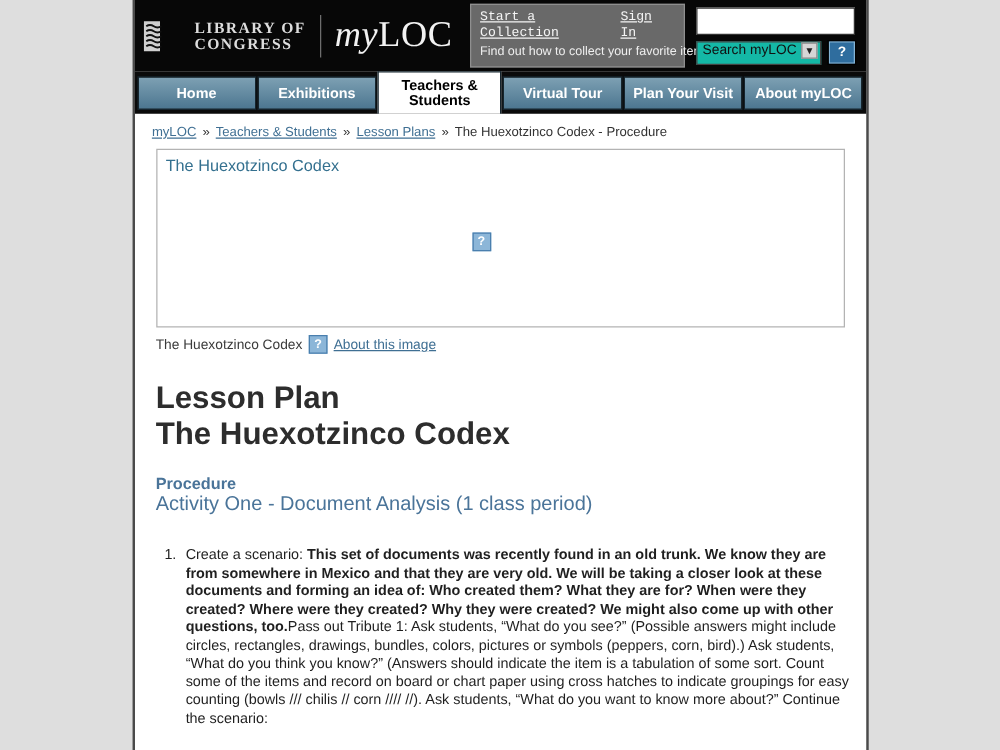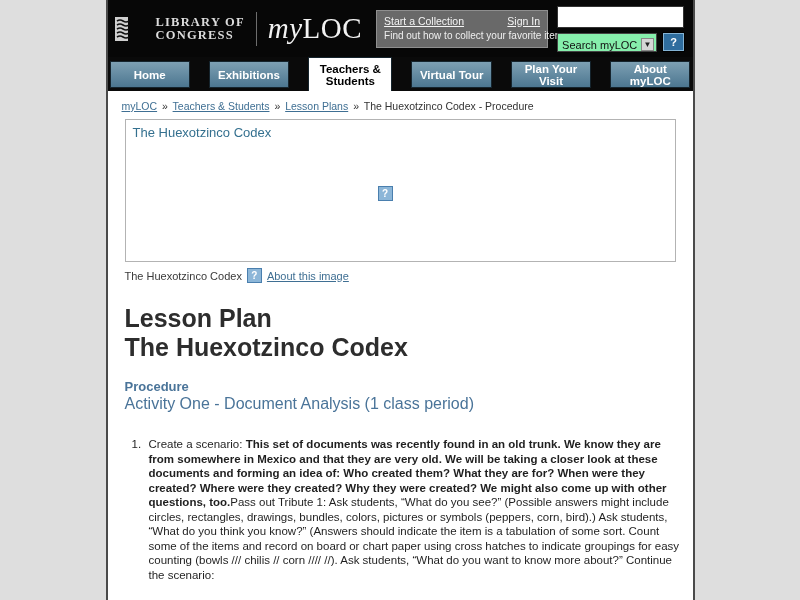--- a/index.html
+++ b/index.html
@@ -36,7 +36,7 @@
     padding: 4px 7px 5px; color: #efefef; font-size: 10px; line-height: 13px;
   }
   .collect-row1 { display: flex; justify-content: space-between; }
-  .collect-box a { color: #f5f5f5; text-decoration: underline; font-size: 10.5px; }
+  .collect-box a { color: #f5f5f5; text-decoration: underline; font-size: 10.5px; font-family: Liberation Mono, monospace; }
   .tagline { margin-top: 1px; white-space: nowrap; }
 
   .search-col { margin-left: 9px; width: 127px; display: flex; flex-direction: column; gap: 5px; }

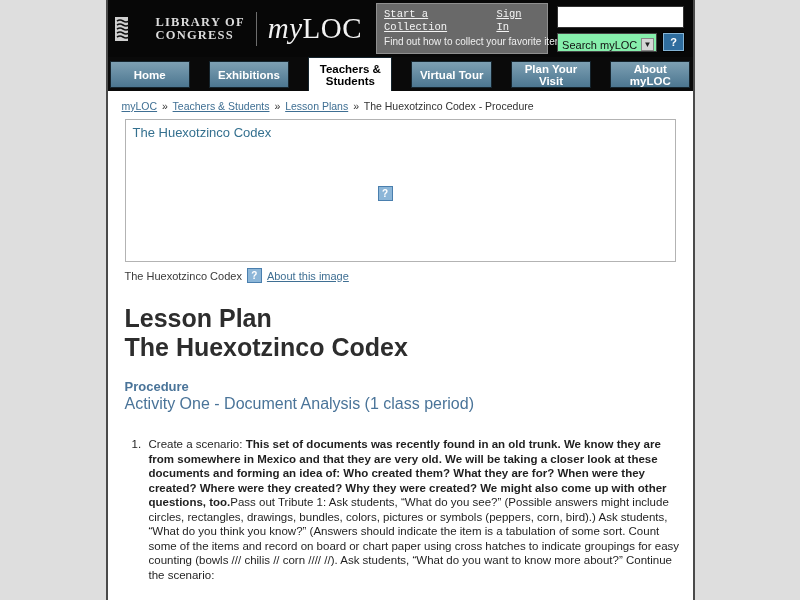--- a/index.html
+++ b/index.html
@@ -46,8 +46,8 @@
   }
   .search-row2 { display: flex; align-items: center; gap: 6px; }
   .search-select {
-    flex: 1; height: 19px; background: #86efac; border: 1px solid #444;
-    display: flex; align-items: flex-end; justify-content: space-between;
+    flex: 1; height: 19px; background: #14b8a6; border: 1px solid #444;
+    display: flex; align-items: flex-start; justify-content: space-between;
     font-size: 11px; color: #111; padding: 0 2px 0 4px; cursor: pointer;
   }
   .dd-arrow {

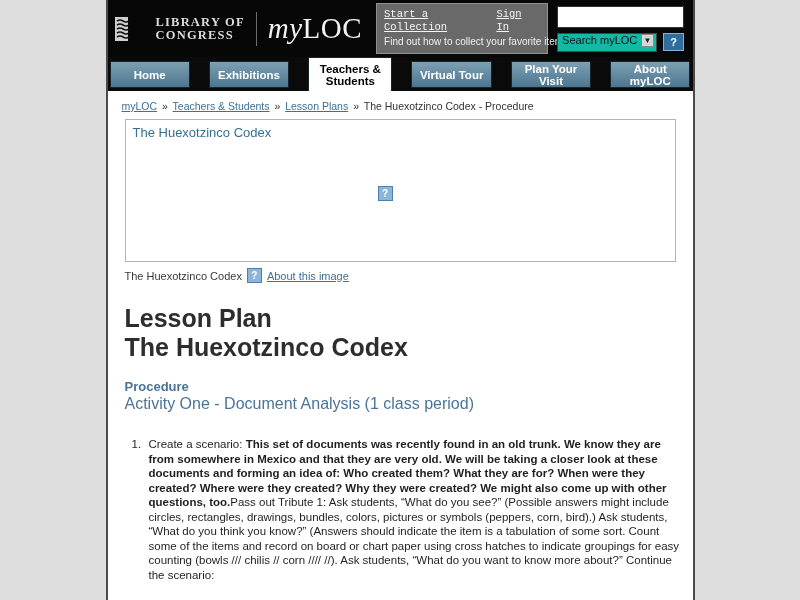--- a/index.html
+++ b/index.html
@@ -62,7 +62,7 @@
 
   
   .nav {
-    height: 34px; background: #0a0a0a; display: flex; gap: 19px; padding: 4px 2px 3px;
+    height: 34px; background: #0a0a0a; display: flex; gap: 1px; padding: 4px 2px 3px;
   }
   .tab {
     flex: 1; background: linear-gradient(#7da0b3, #4c7690); border: 1px solid #15242d;

